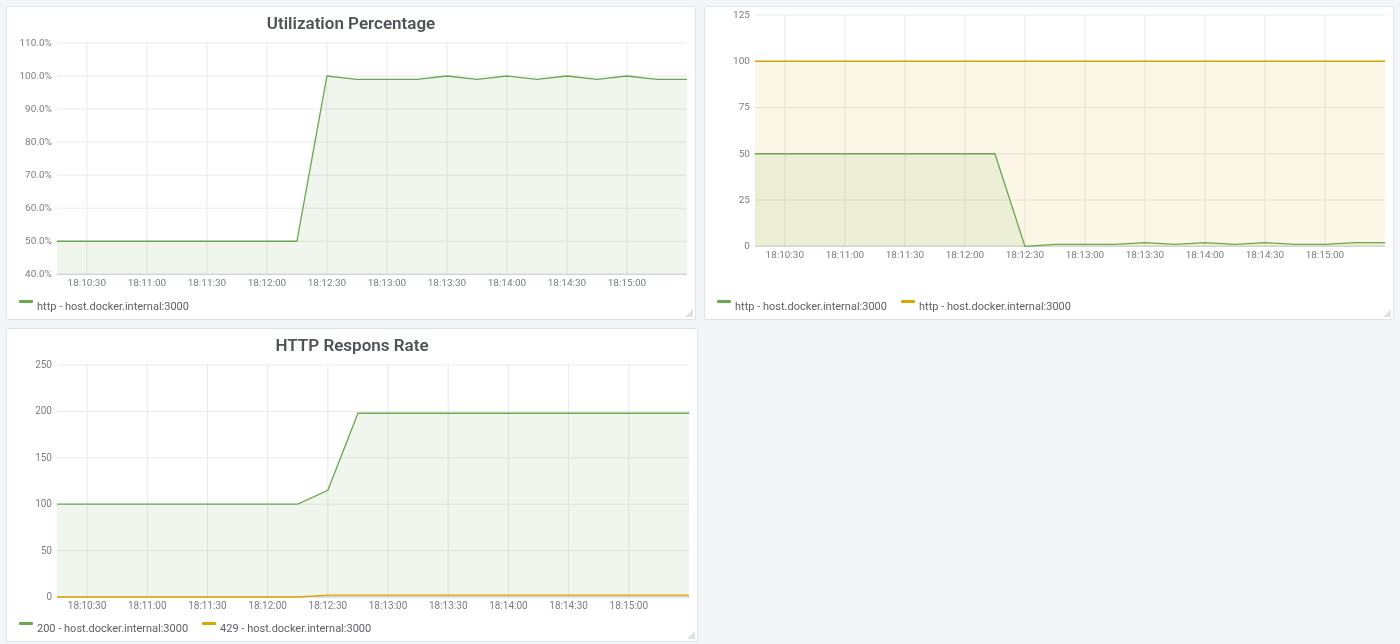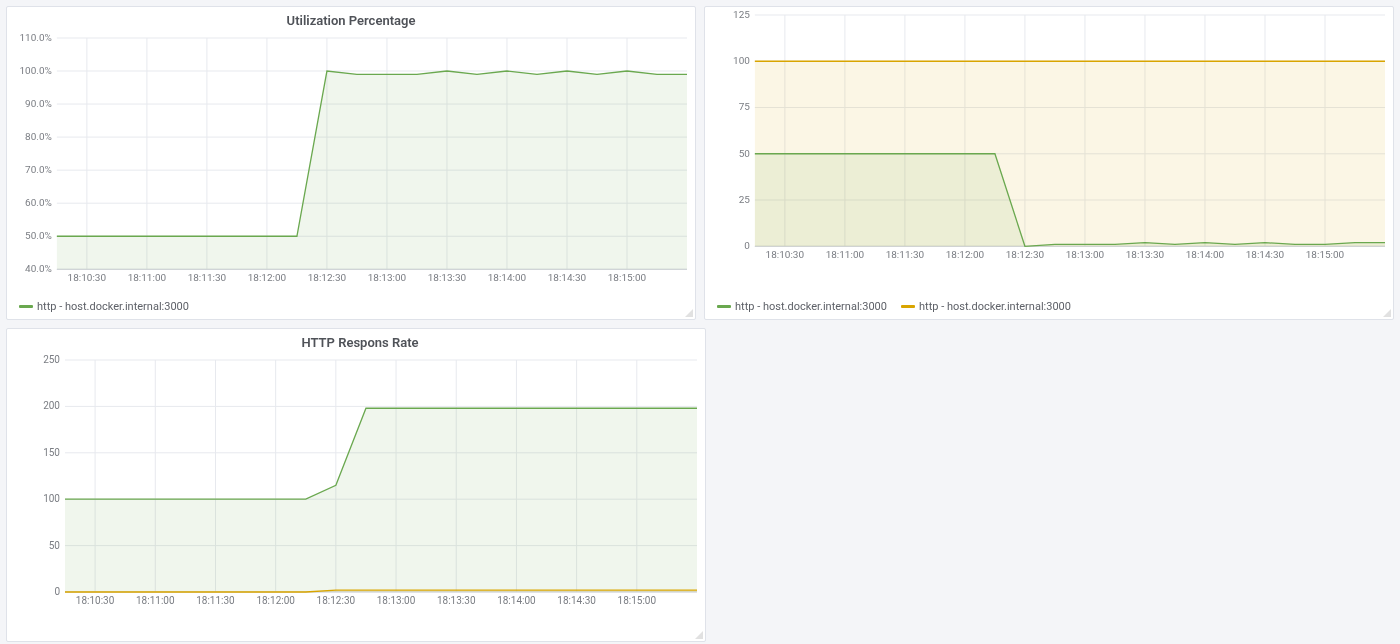--- a/index.html
+++ b/index.html
@@ -8,7 +8,7 @@
   .panel { background:#ffffff; border:1px solid #dfe2e9; border-radius:2px; position:relative; display:flex; flex-direction:column; }
   .panel.top  { width:690px; height:312px; }
   .panel.bottom { width:690px; height:312px;padding-left:8px; }
-  .panel-title { text-align:center; font-size:13px; font-weight:600; color:#4f5258; padding:6px 0 2px; }
+  .panel-title { text-align:center; font-size:17px; font-weight:600; color:#4f5258; padding:6px 0 2px; }
   .chart-holder { flex:1; position:relative; }
   .chart-holder svg { position:absolute; inset:0; }
   .legend { display:flex; gap:14px; padding:4px 12px 6px 12px; font-size:11px; color:#5e6168; align-items:center; }

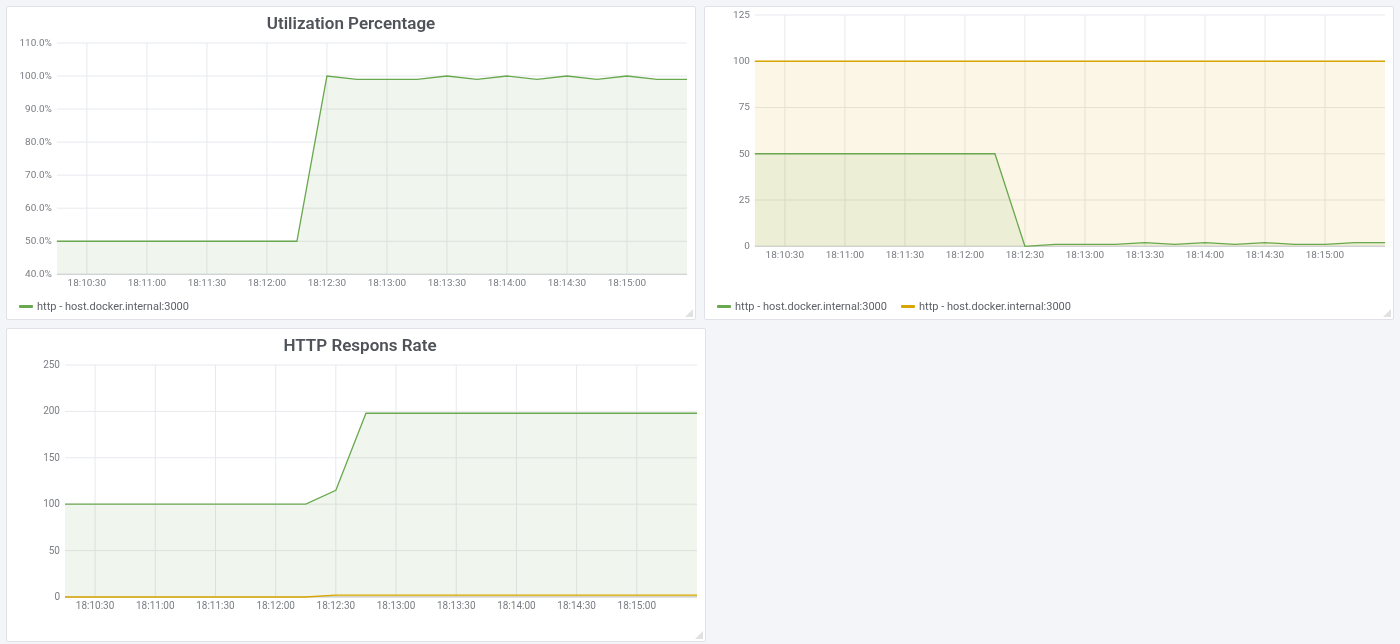--- a/index.html
+++ b/index.html
@@ -12,7 +12,7 @@
   .chart-holder { flex:1; position:relative; }
   .chart-holder svg { position:absolute; inset:0; }
   .legend { display:flex; gap:14px; padding:4px 12px 6px 12px; font-size:11px; color:#5e6168; align-items:center; }
-  .legend .item { display:flex; align-items:center; gap:4px; }
+  .legend .item { display:flex; gap:4px; }
   .legend .swatch { width:14px; height:3px; border-radius:1px; }
   .swatch.green  { background:#6aa84f; }
   .swatch.yellow { background:#d9a500; }

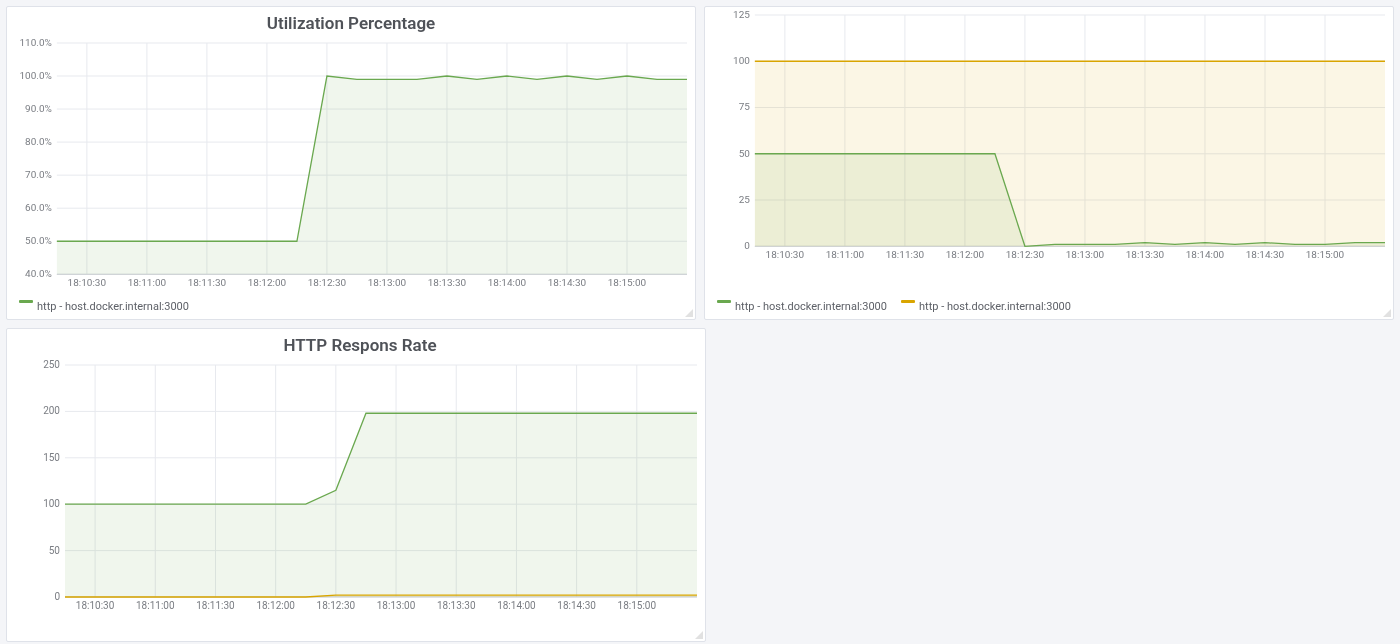--- a/index.html
+++ b/index.html
@@ -7,7 +7,7 @@
   .row { display:flex; gap:8px; }
   .panel { background:#ffffff; border:1px solid #dfe2e9; border-radius:2px; position:relative; display:flex; flex-direction:column; }
   .panel.top  { width:690px; height:312px; }
-  .panel.bottom { width:690px; height:312px;padding-left:8px; }
+  .panel.bottom { width:690px; height:312px; }
   .panel-title { text-align:center; font-size:17px; font-weight:600; color:#4f5258; padding:6px 0 2px; }
   .chart-holder { flex:1; position:relative; }
   .chart-holder svg { position:absolute; inset:0; }

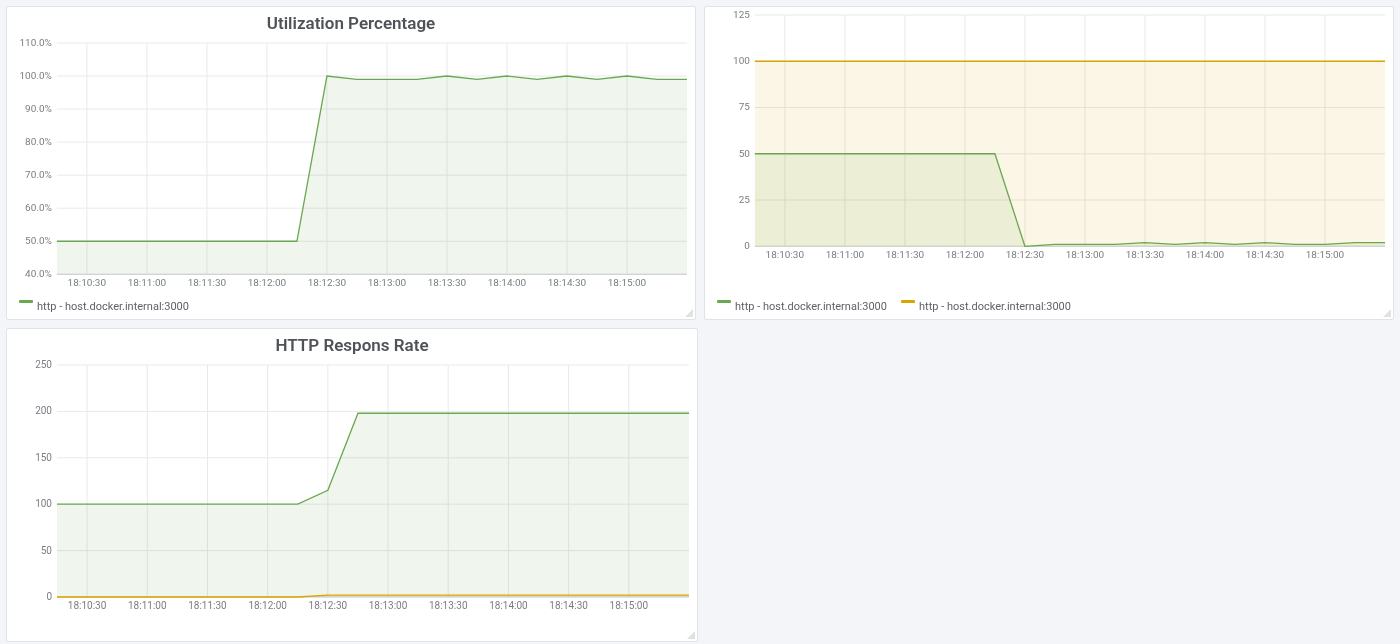--- a/index.html
+++ b/index.html
@@ -187,6 +187,16 @@
             <path d="M50,240 L260.66666666666663,240 L290.76190476190476,240 L320.85714285714283,238.144 L682,238.144" class="series-yellow"></path>
           </svg>
         </div>
+      <div class="legend">
+        <div class="item">
+            <span class="swatch green"></span>
+            <span>200 - host.docker.internal:3000</span>
+          </div>
+        <div class="item">
+            <span class="swatch yellow"></span>
+            <span>429 - host.docker.internal:3000</span>
+          </div>
+      </div>
       <div class="resize-handle"></div>
     </div>
 

